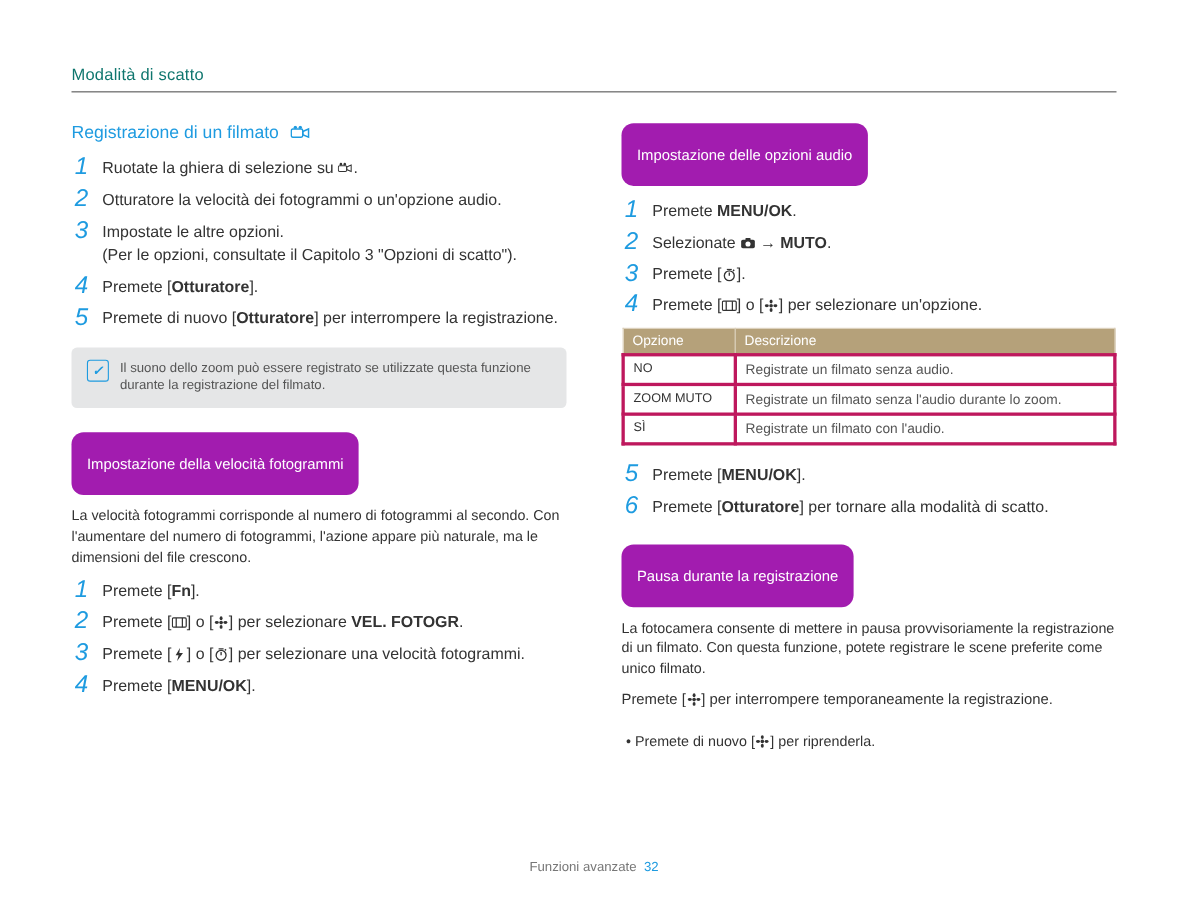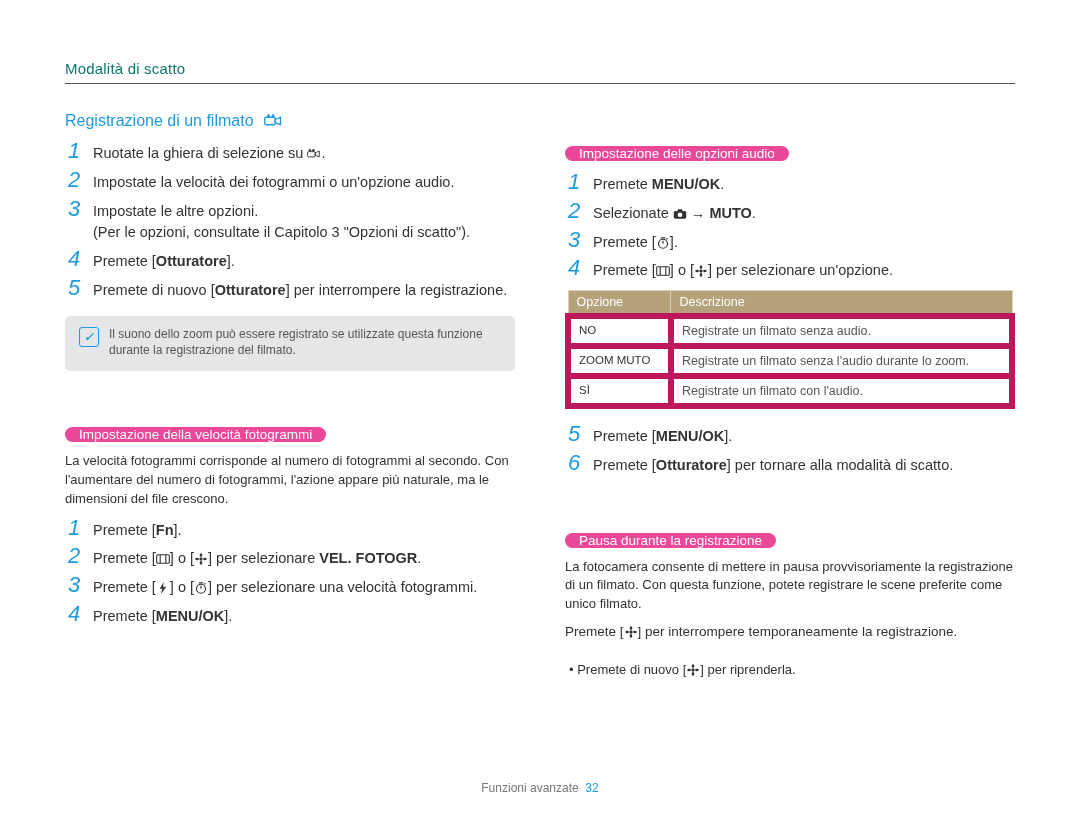--- a/index.html
+++ b/index.html
@@ -34,8 +34,8 @@
   }
   .note-text { font-size: 12px; color: #555; line-height: 1.4; }
   .pill {
-    display: inline-block; background: #ec4899; color: #fff; border-radius: 11px;
-    padding: 0 14px; font-size: 13.5px; margin-bottom: 10px; margin-top: 34px;
+    display: inline-block; background: #a21caf; color: #fff; border-radius: 11px;
+    padding: 21px 14px; font-size: 13.5px; margin-bottom: 10px;
   }
   .para { font-size: 13.5px; color: #333; line-height: 1.45; margin-bottom: 8px; }
   .small { font-size: 13px; }

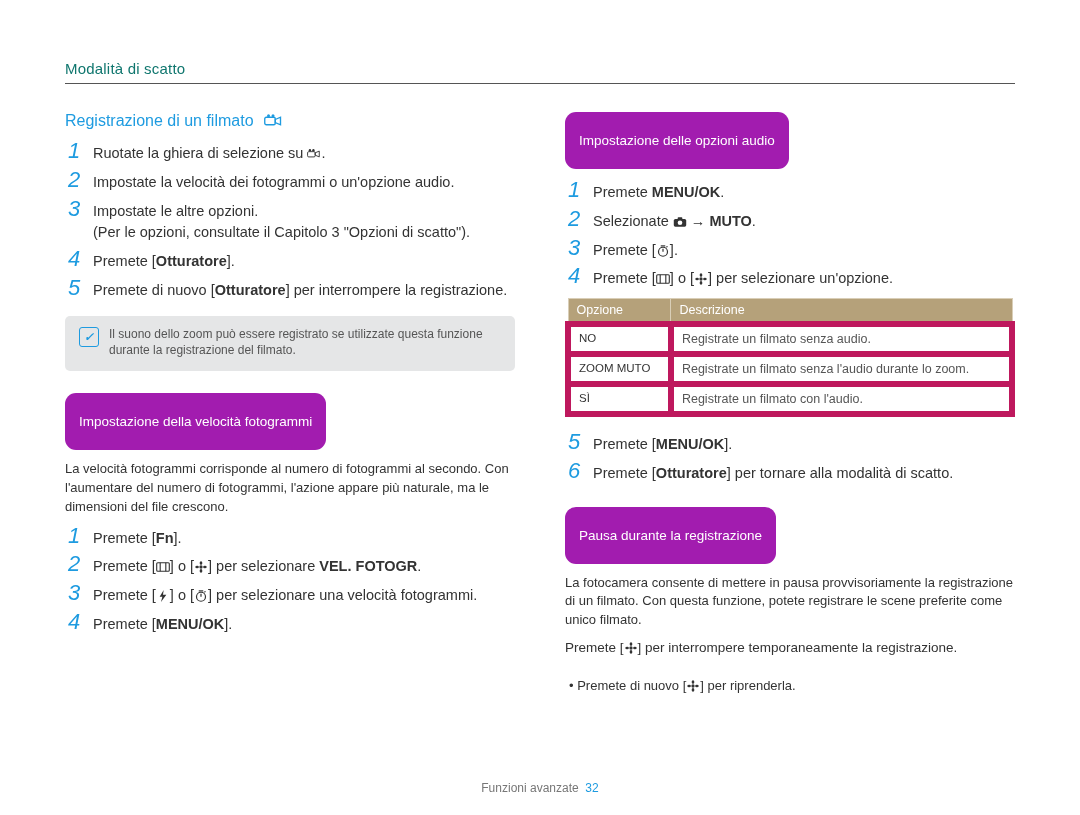--- a/index.html
+++ b/index.html
@@ -100,7 +100,7 @@
           </li>
           <li class="step">
             <div class="num">2</div>
-            <div class="txt">Impostate la velocità dei fotogrammi o un'opzione audio.</div>
+            <div class="txt">Otturatore la velocità dei fotogrammi o un'opzione audio.</div>
           </li>
           <li class="step">
             <div class="num">3</div>

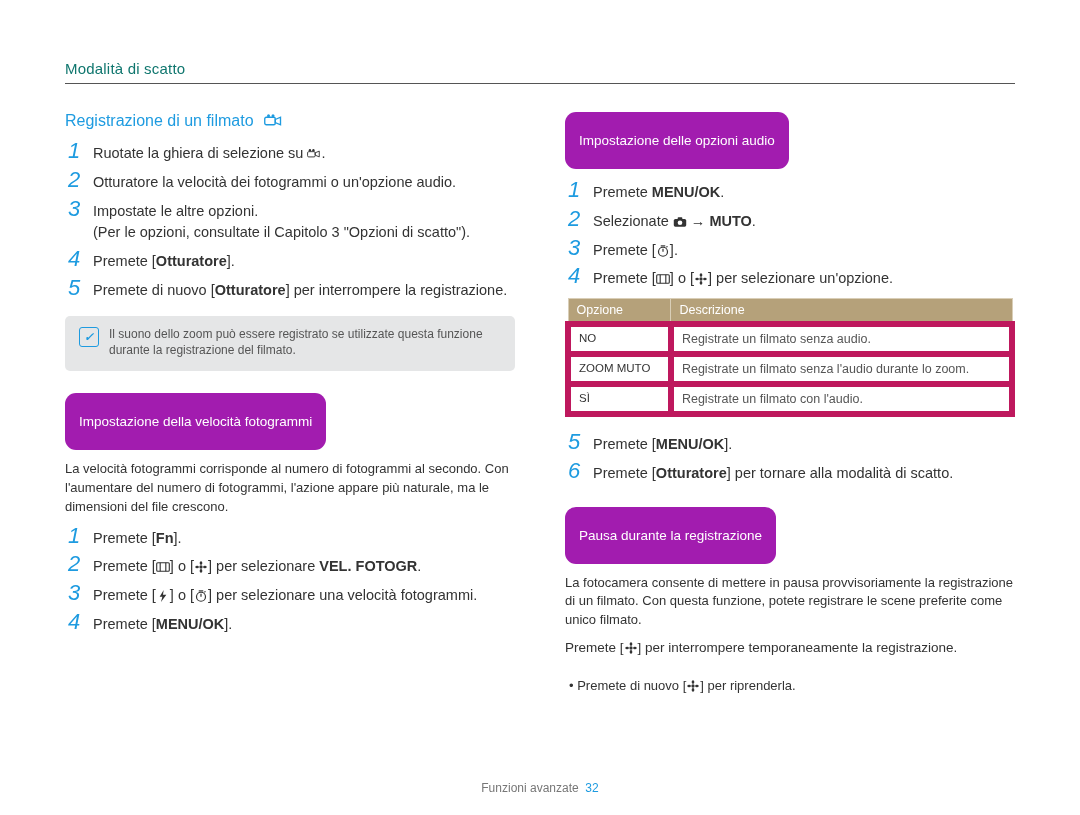--- a/index.html
+++ b/index.html
@@ -47,7 +47,7 @@
     padding: 4px 8px; border: 1px solid #d9ceb7;
   }
   table.opt td {
-    border: 6px solid #be185d; padding: 5px 8px; color: #555; vertical-align: top;
+    border: 3px solid #be185d; padding: 5px 8px; color: #555; vertical-align: top;
   }
   table.opt td.label { color: #333; font-size: 11.5px; }
   .bullet-line { font-size: 13px; color: #333; margin-top: 20px; padding-left: 4px; }

